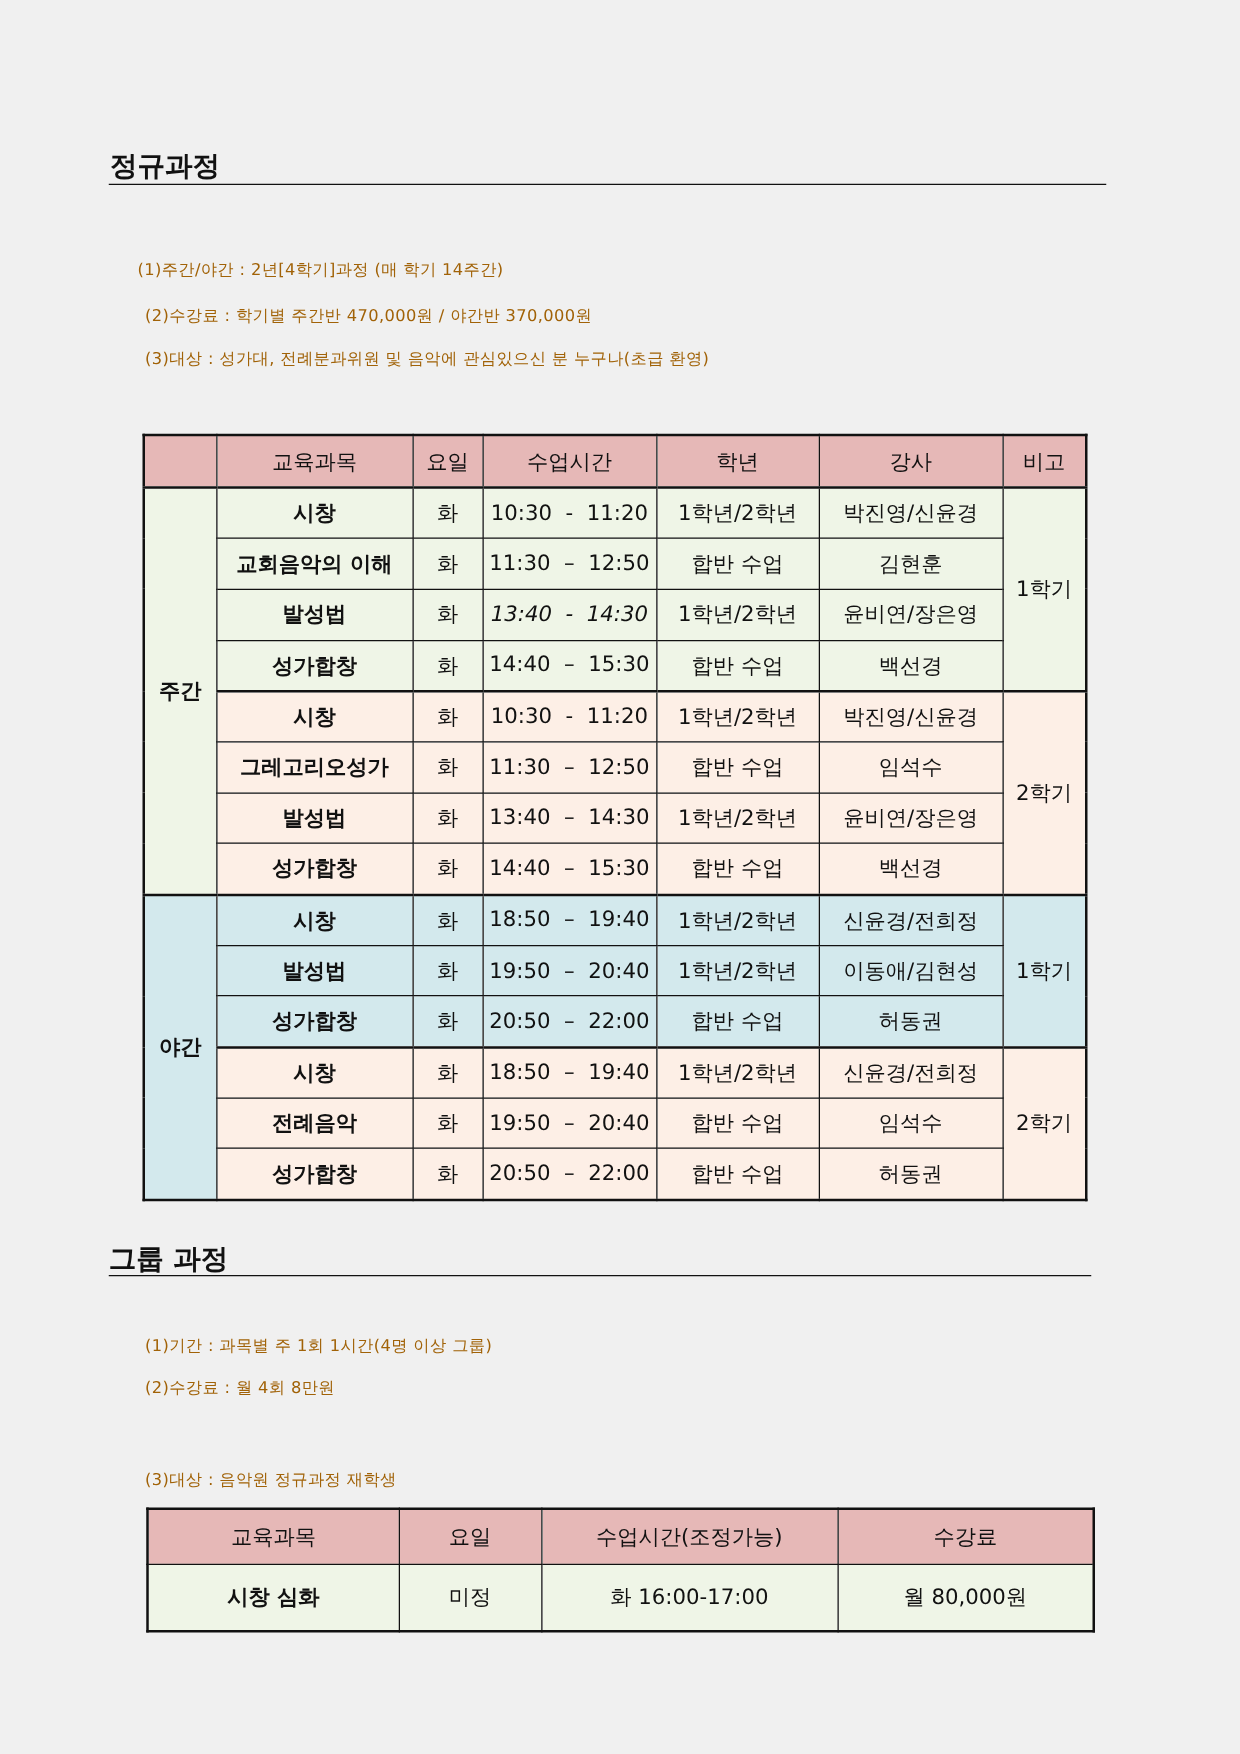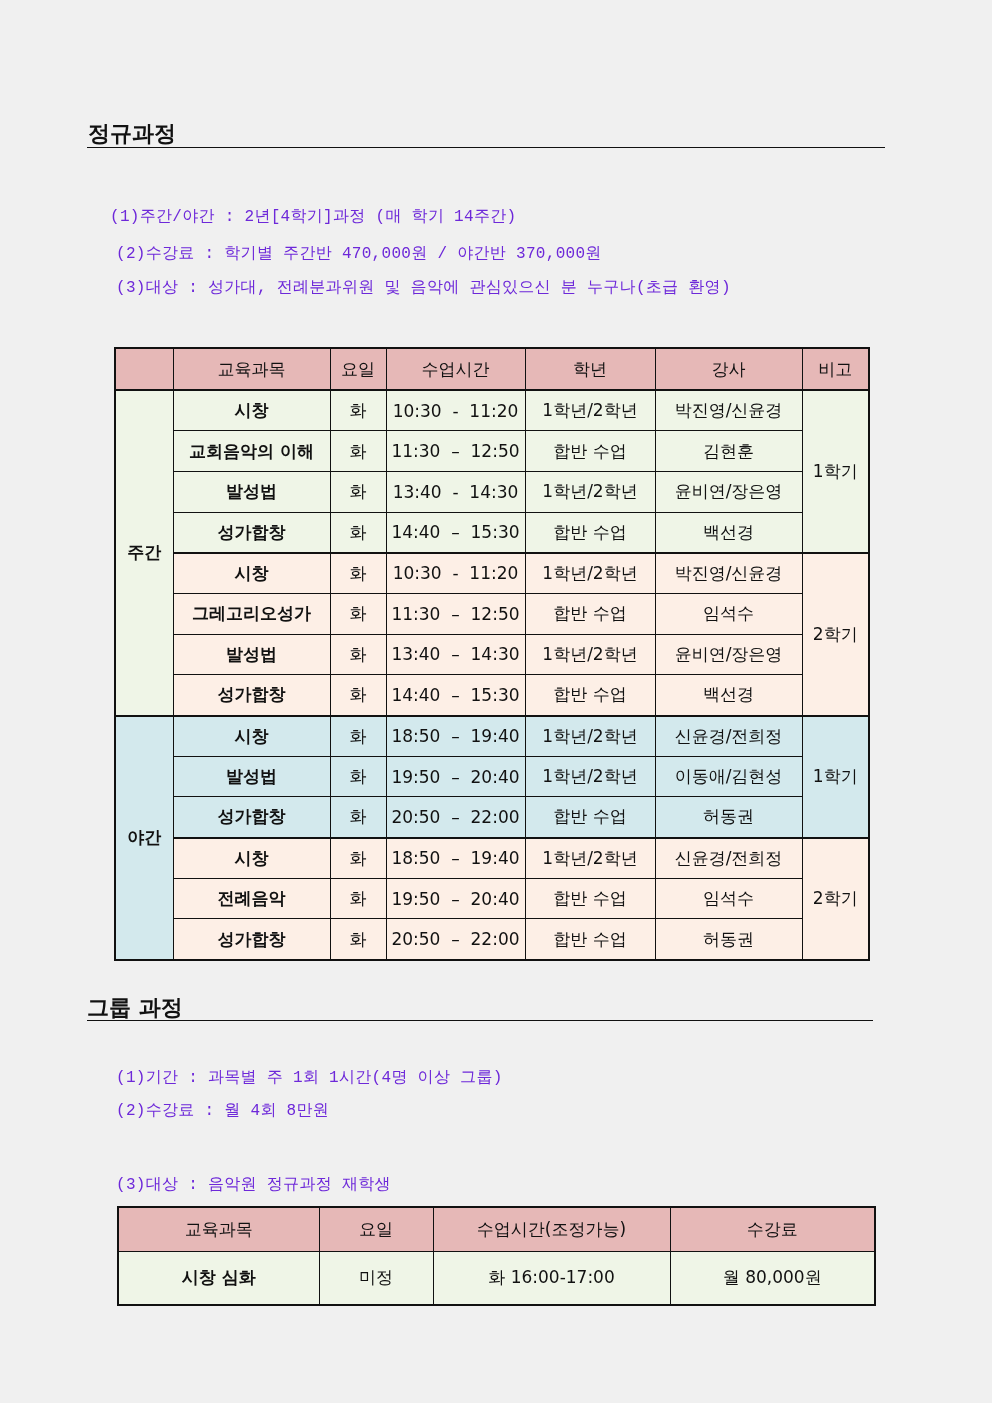--- a/index.html
+++ b/index.html
@@ -27,12 +27,11 @@
   }
   .info-line {
     position: absolute;
-    font-size: 16px;
+    font-size: 13px;
     line-height: 22px;
-    color: #6d28d9;
+    color: #a16207;
     white-space: nowrap;
     letter-spacing: 0.3px;
-    font-family: Liberation Mono, monospace;
   }
   table.grid {
     position: absolute;

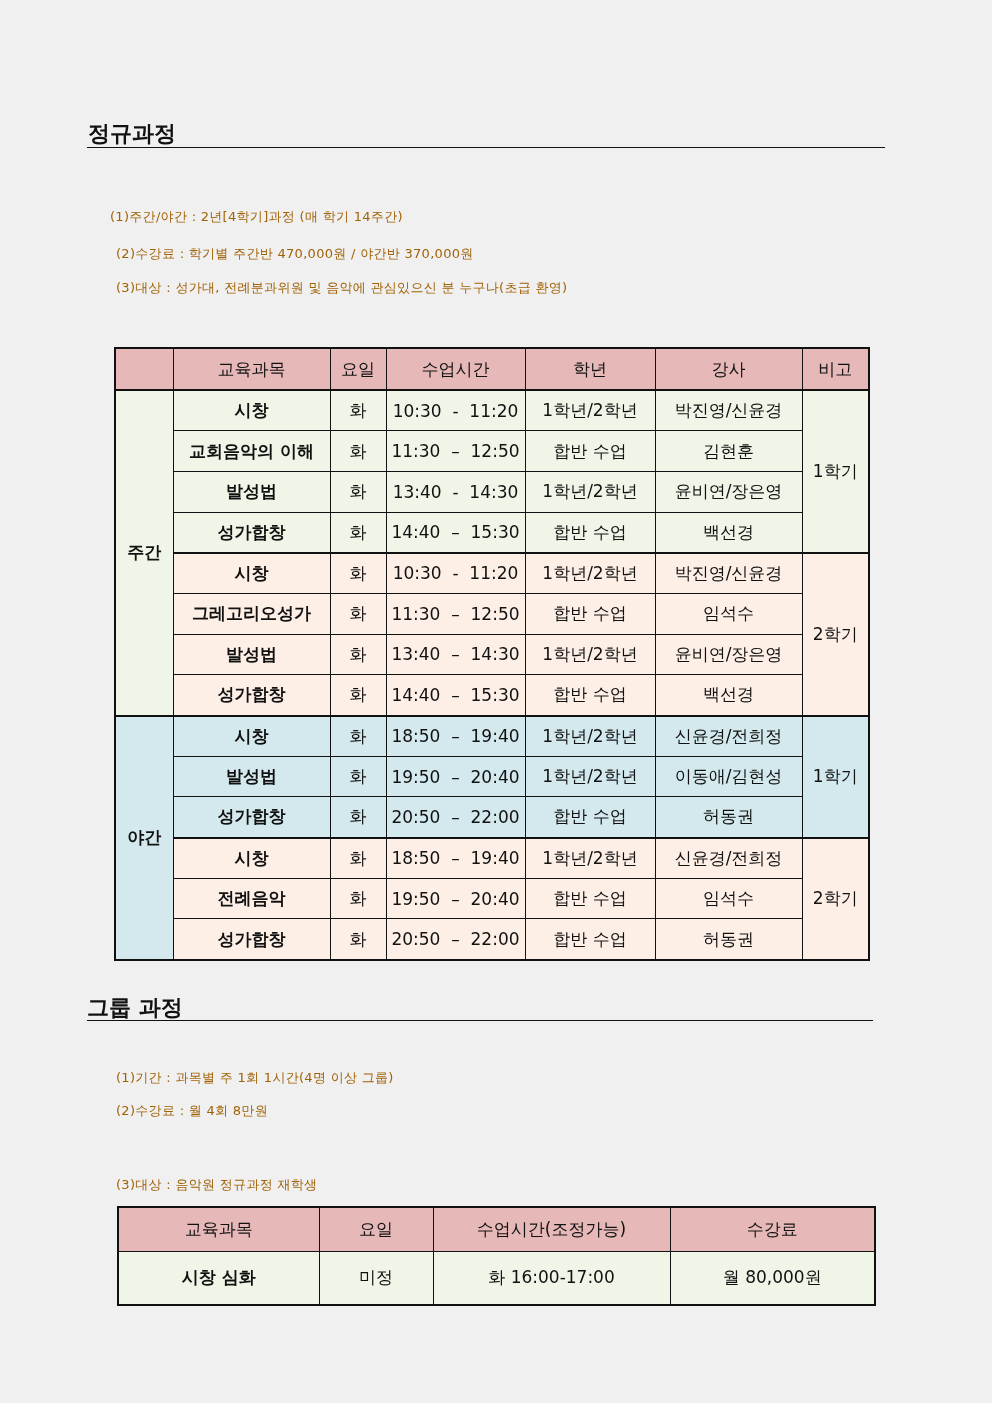--- a/index.html
+++ b/index.html
@@ -109,7 +109,7 @@
     <tr class="green" style="height:40.7px;">
       <td class="bold">발성법</td>
       <td>화</td>
-      <td style="white-space:pre;">13:40  -  14:30</td>
+      <td style="white-space:pre;font-style:italic;">13:40  -  14:30</td>
       <td>1학년/2학년</td>
       <td>윤비연/장은영</td>
     </tr>

